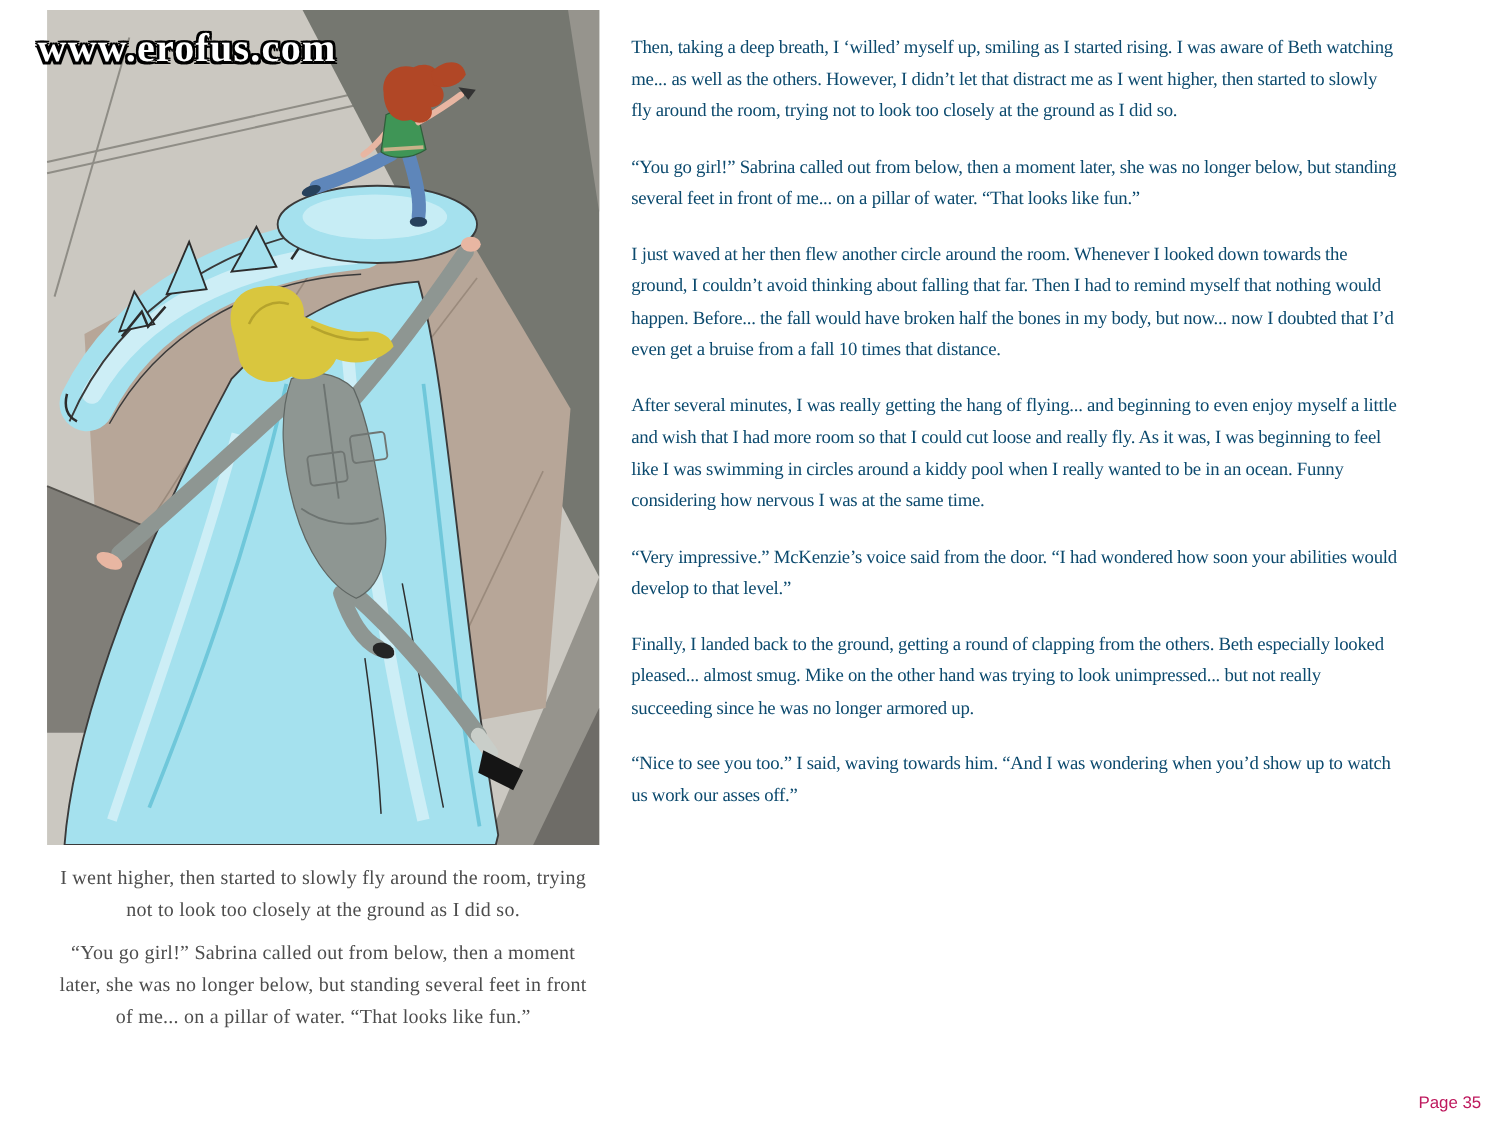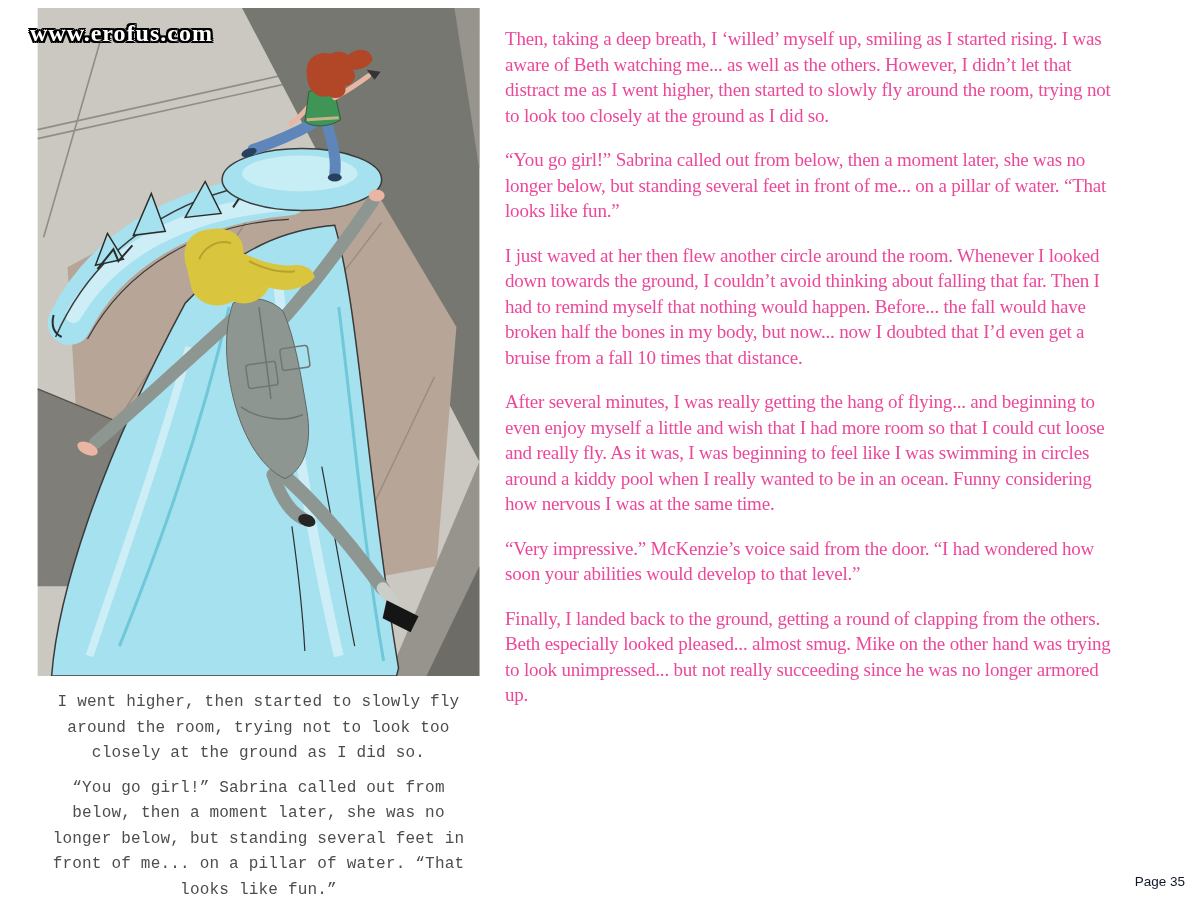--- a/index.html
+++ b/index.html
@@ -10,7 +10,7 @@
   .watermark{
     position:absolute;left:30px;top:20px;z-index:30;
     font-family:"Liberation Serif", serif;font-weight:bold;
-    font-size:24px;letter-spacing:1px;color:#ffffff;
+    font-size:32px;letter-spacing:1px;color:#ffffff;
     text-shadow:-2px -2px 0 #000,2px -2px 0 #000,-2px 2px 0 #000,2px 2px 0 #000,
                  0 -2px 0 #000,0 2px 0 #000,-2px 0 0 #000,2px 0 0 #000;
   }

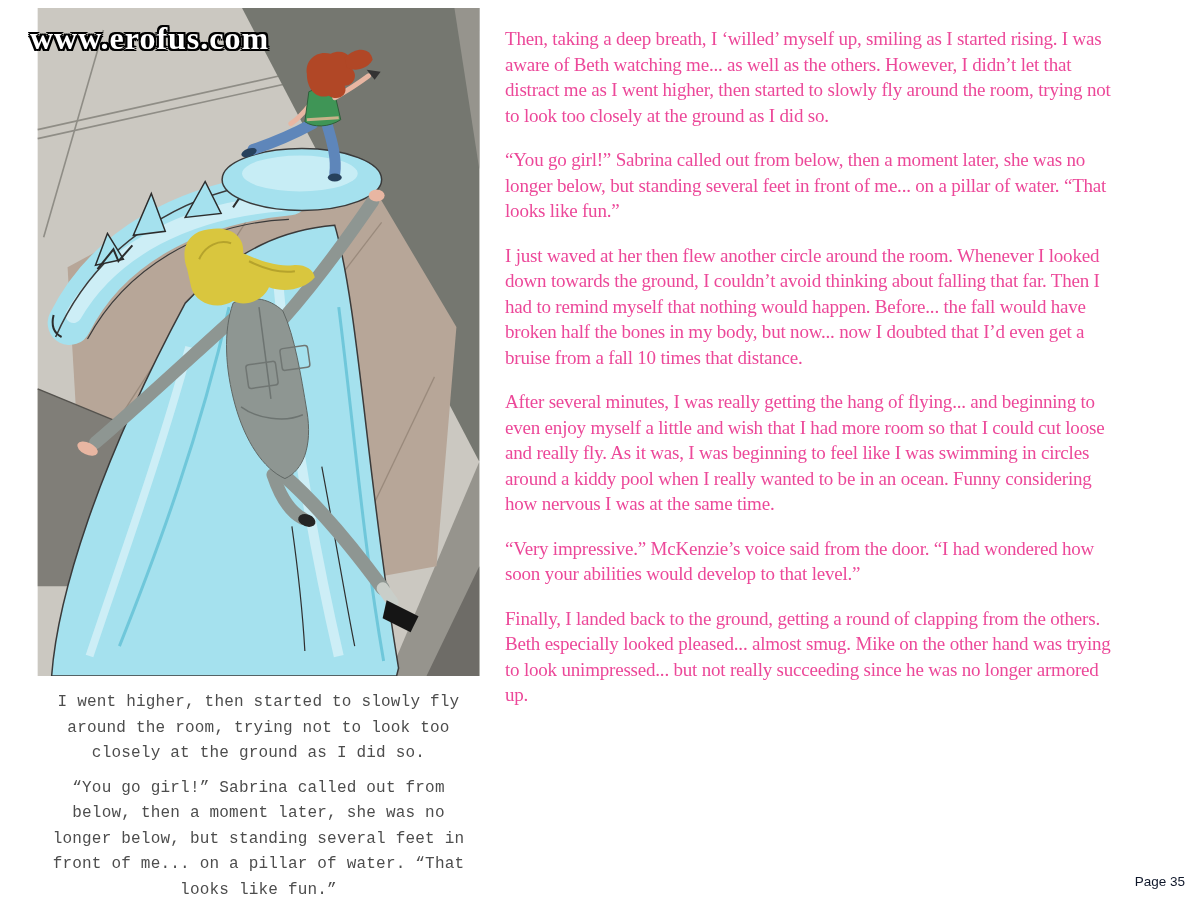--- a/index.html
+++ b/index.html
@@ -26,7 +26,7 @@
   .caption + .caption{margin-top:9px;}
   .story{
     position:absolute;left:505px;top:26px;width:614px;
-    color:#ec4899;font-size:19px;line-height:25.5px;letter-spacing:-0.2px;
+    color:#0c4a6e;font-size:15px;line-height:25.5px;letter-spacing:-0.2px;
   }
   .story p{margin:0 0 19px 0;}
   .pagenum{

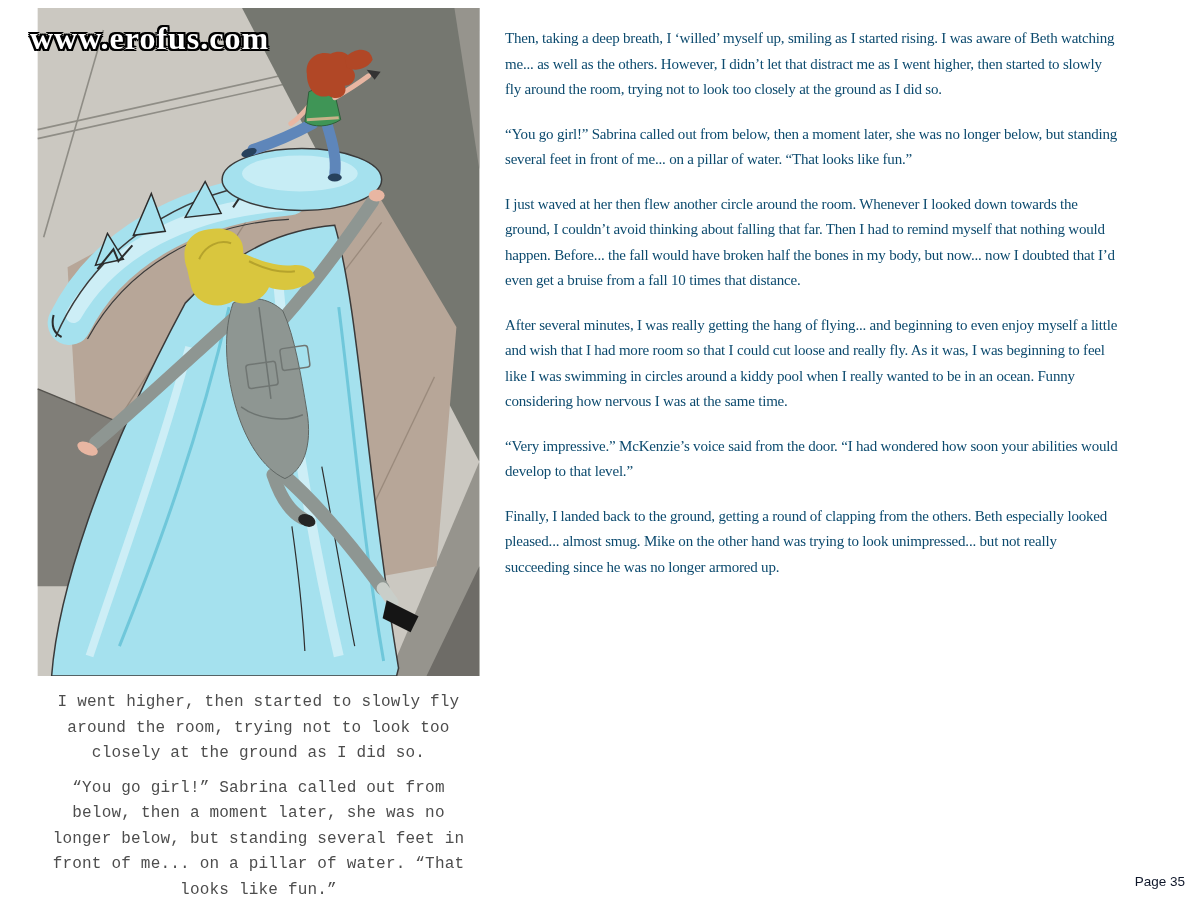--- a/index.html
+++ b/index.html
@@ -144,6 +144,7 @@
   <p>After several minutes, I was really getting the hang of flying... and beginning to even enjoy myself a little and wish that I had more room so that I could cut loose and really fly. As it was, I was beginning to feel like I was swimming in circles around a kiddy pool when I really wanted to be in an ocean. Funny considering how nervous I was at the same time.</p>
   <p>“Very impressive.” McKenzie’s voice said from the door. “I had wondered how soon your abilities would develop to that level.”</p>
   <p>Finally, I landed back to the ground, getting a round of clapping from the others. Beth especially looked pleased... almost smug. Mike on the other hand was trying to look unimpressed... but not really succeeding since he was no longer armored up.</p>
+  <p>“Nice to see you too.” I said, waving towards him. “And I was wondering when you’d show up to watch us work our asses off.”</p>
 </section>
 
 <div class="pagenum">Page 35</div>

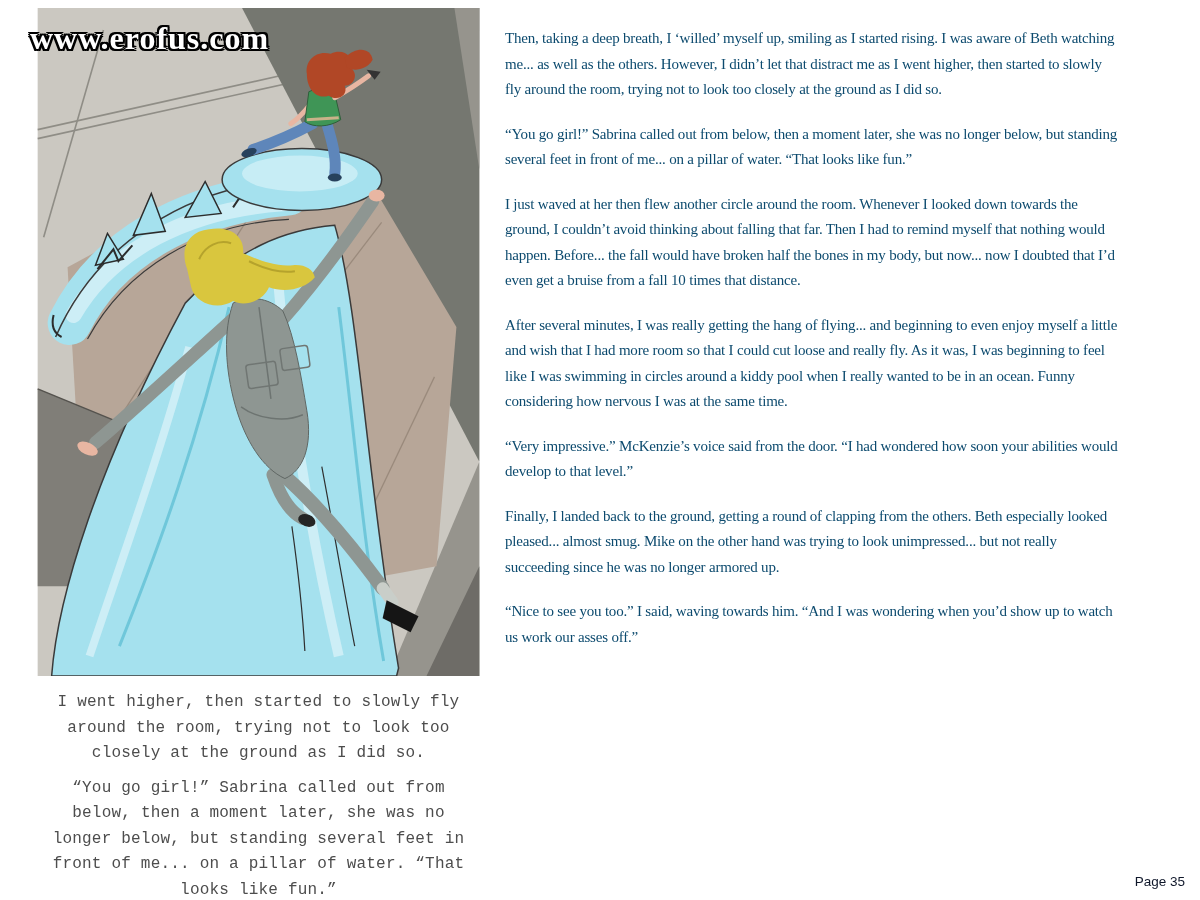--- a/index.html
+++ b/index.html
@@ -19,7 +19,7 @@
   .panel svg{display:block;}
   .caption{
     width:436px;margin:14px auto 0 auto;text-align:center;
-    font-family:Liberation Mono, monospace;
+    font-family:Liberation Serif, serif;
     font-size:16px;line-height:25.5px;letter-spacing:0.2px;
     color:#4d4d4d;
   }

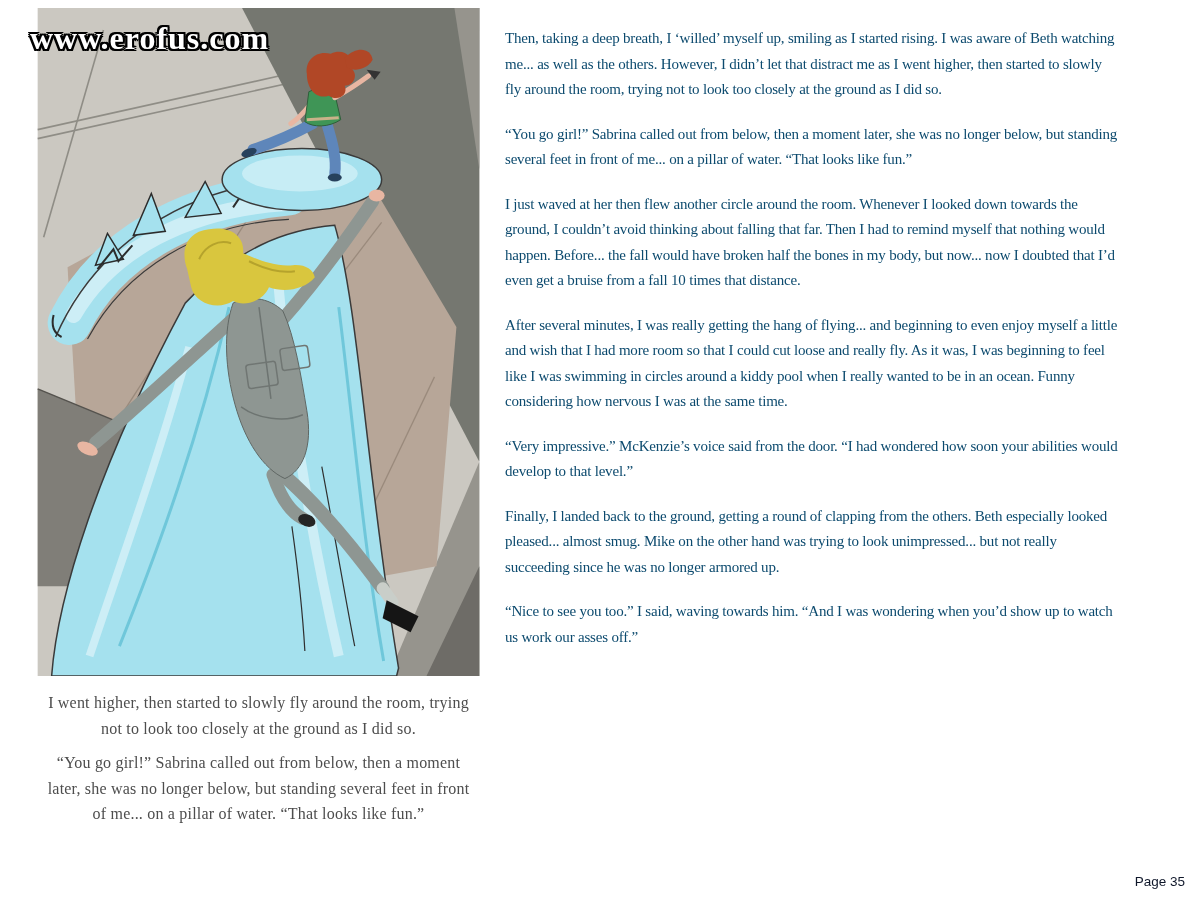--- a/index.html
+++ b/index.html
@@ -32,7 +32,7 @@
   .pagenum{
     position:absolute;right:15px;bottom:11px;
     font-family:"Liberation Sans", sans-serif;
-    font-size:13.5px;color:#0f172a;
+    font-size:13.5px;color:#be185d;
   }
 </style>
 </head>

